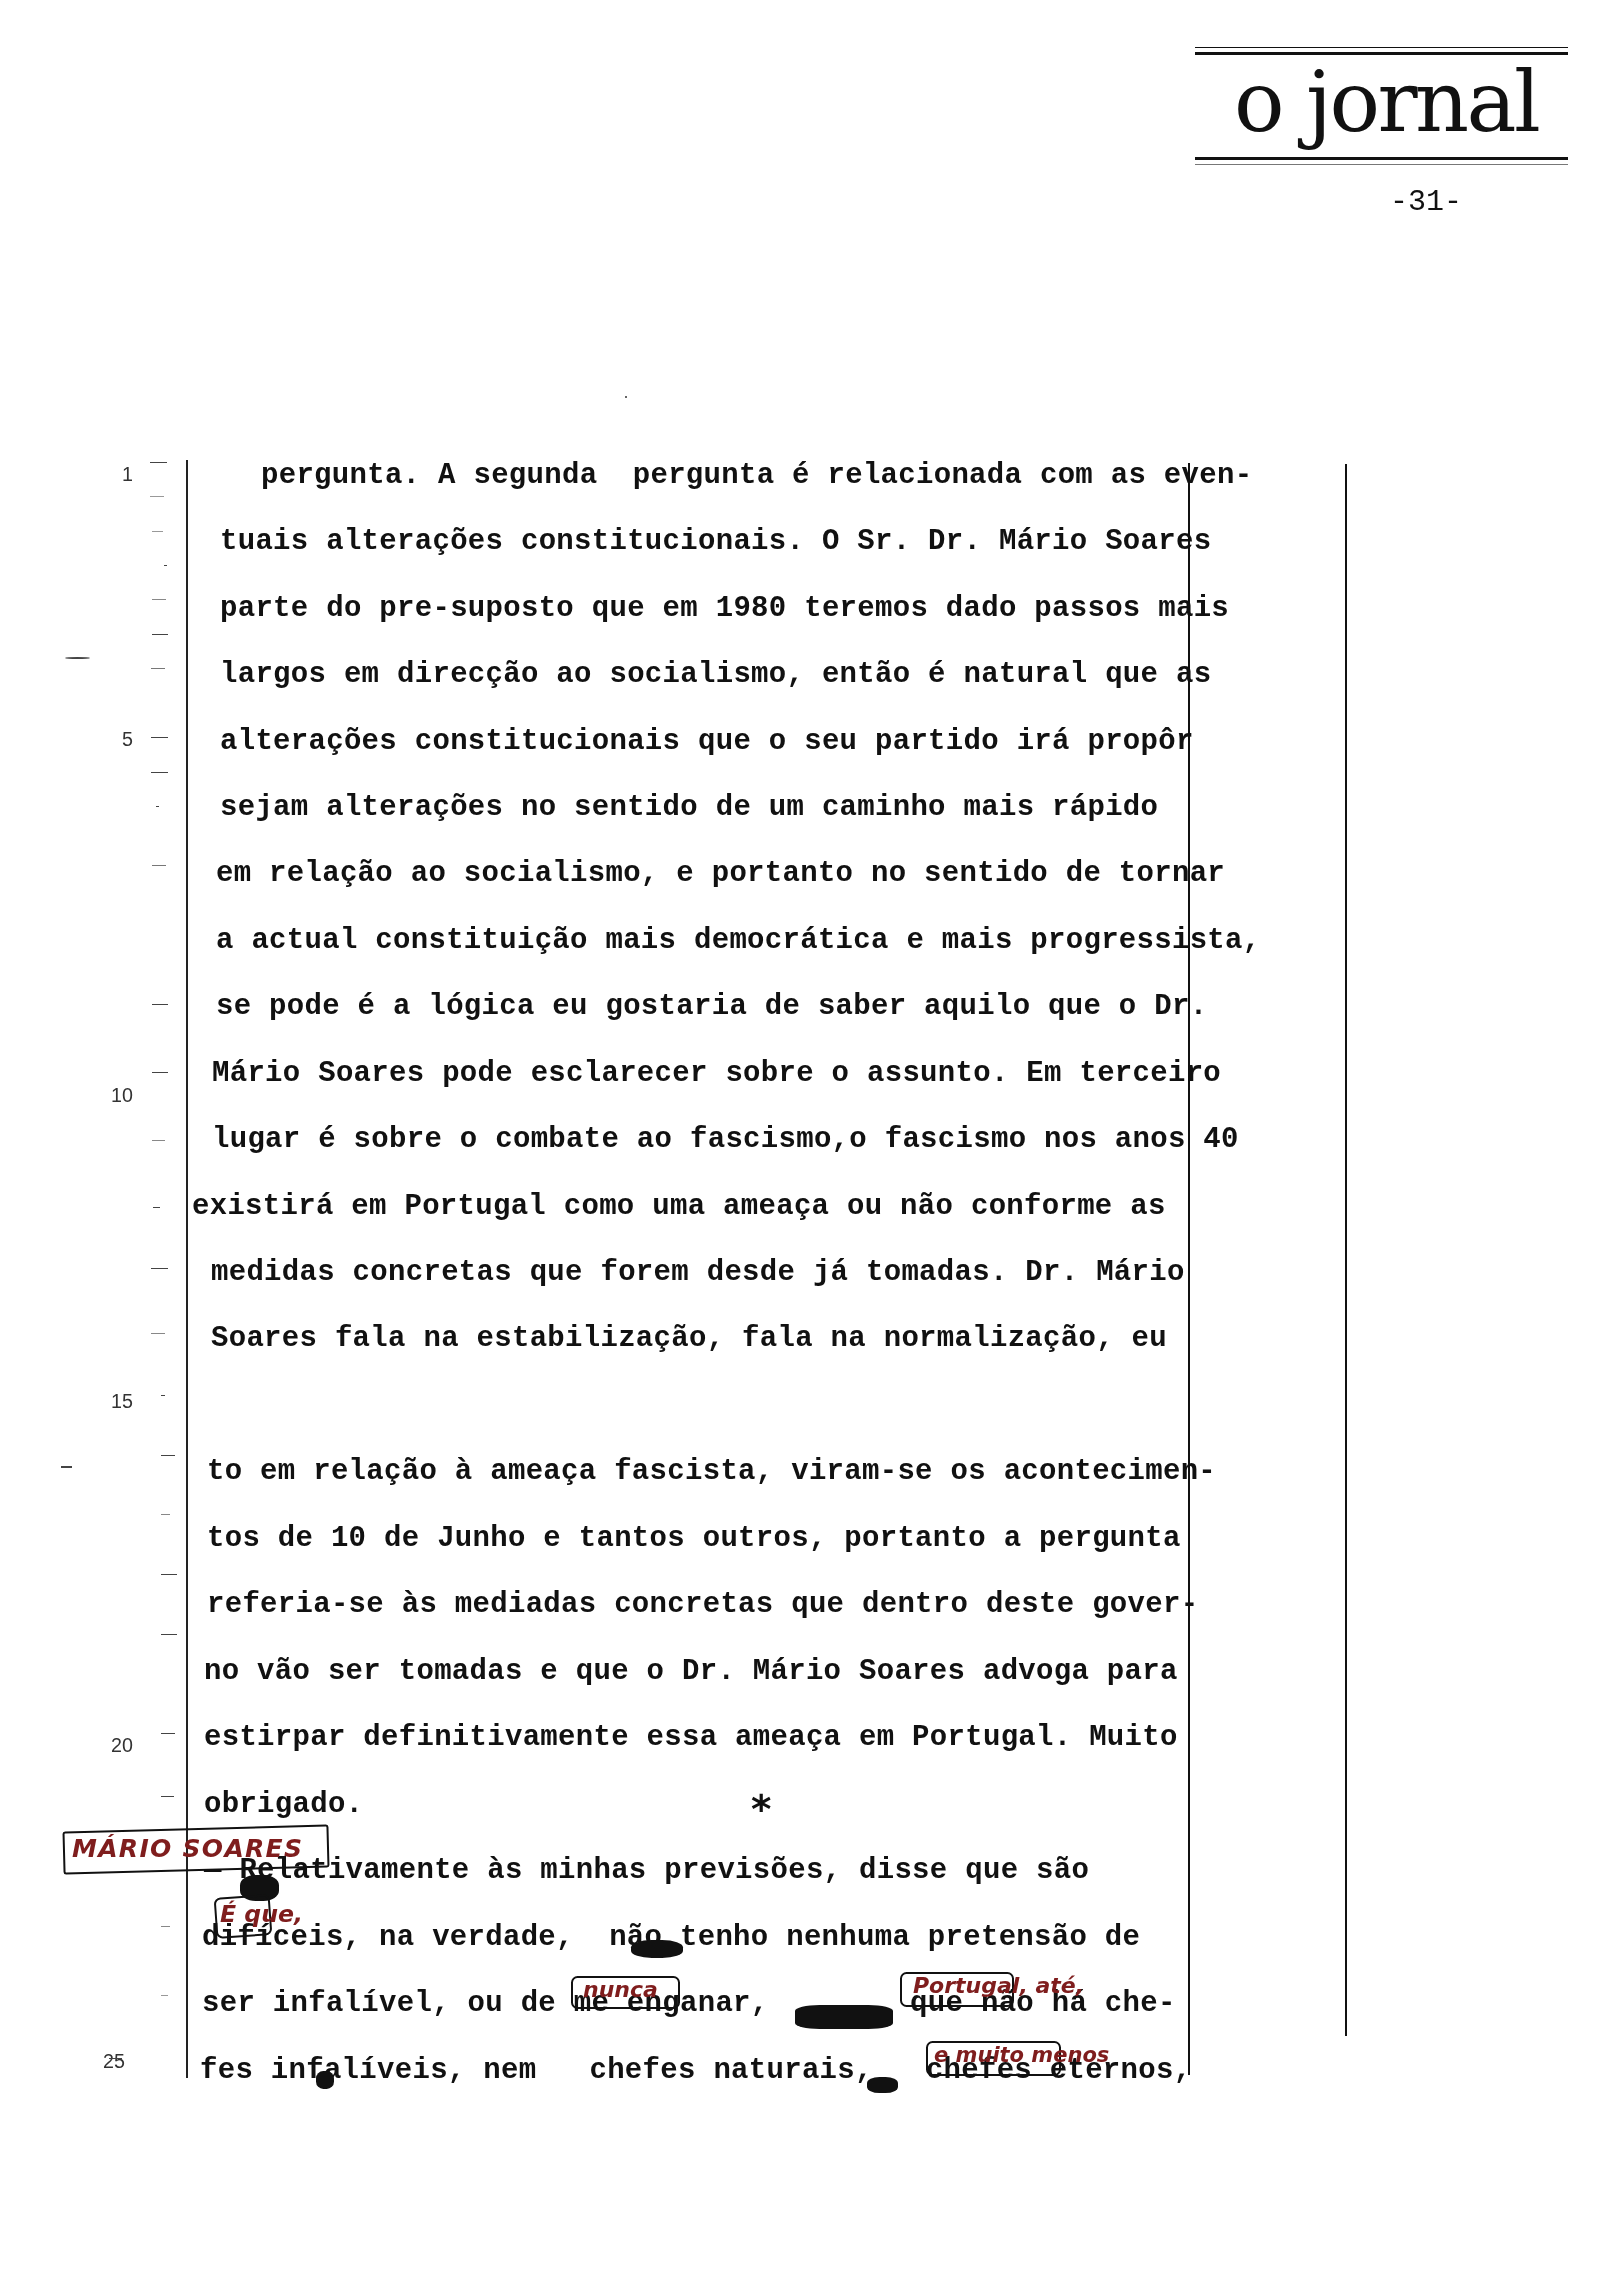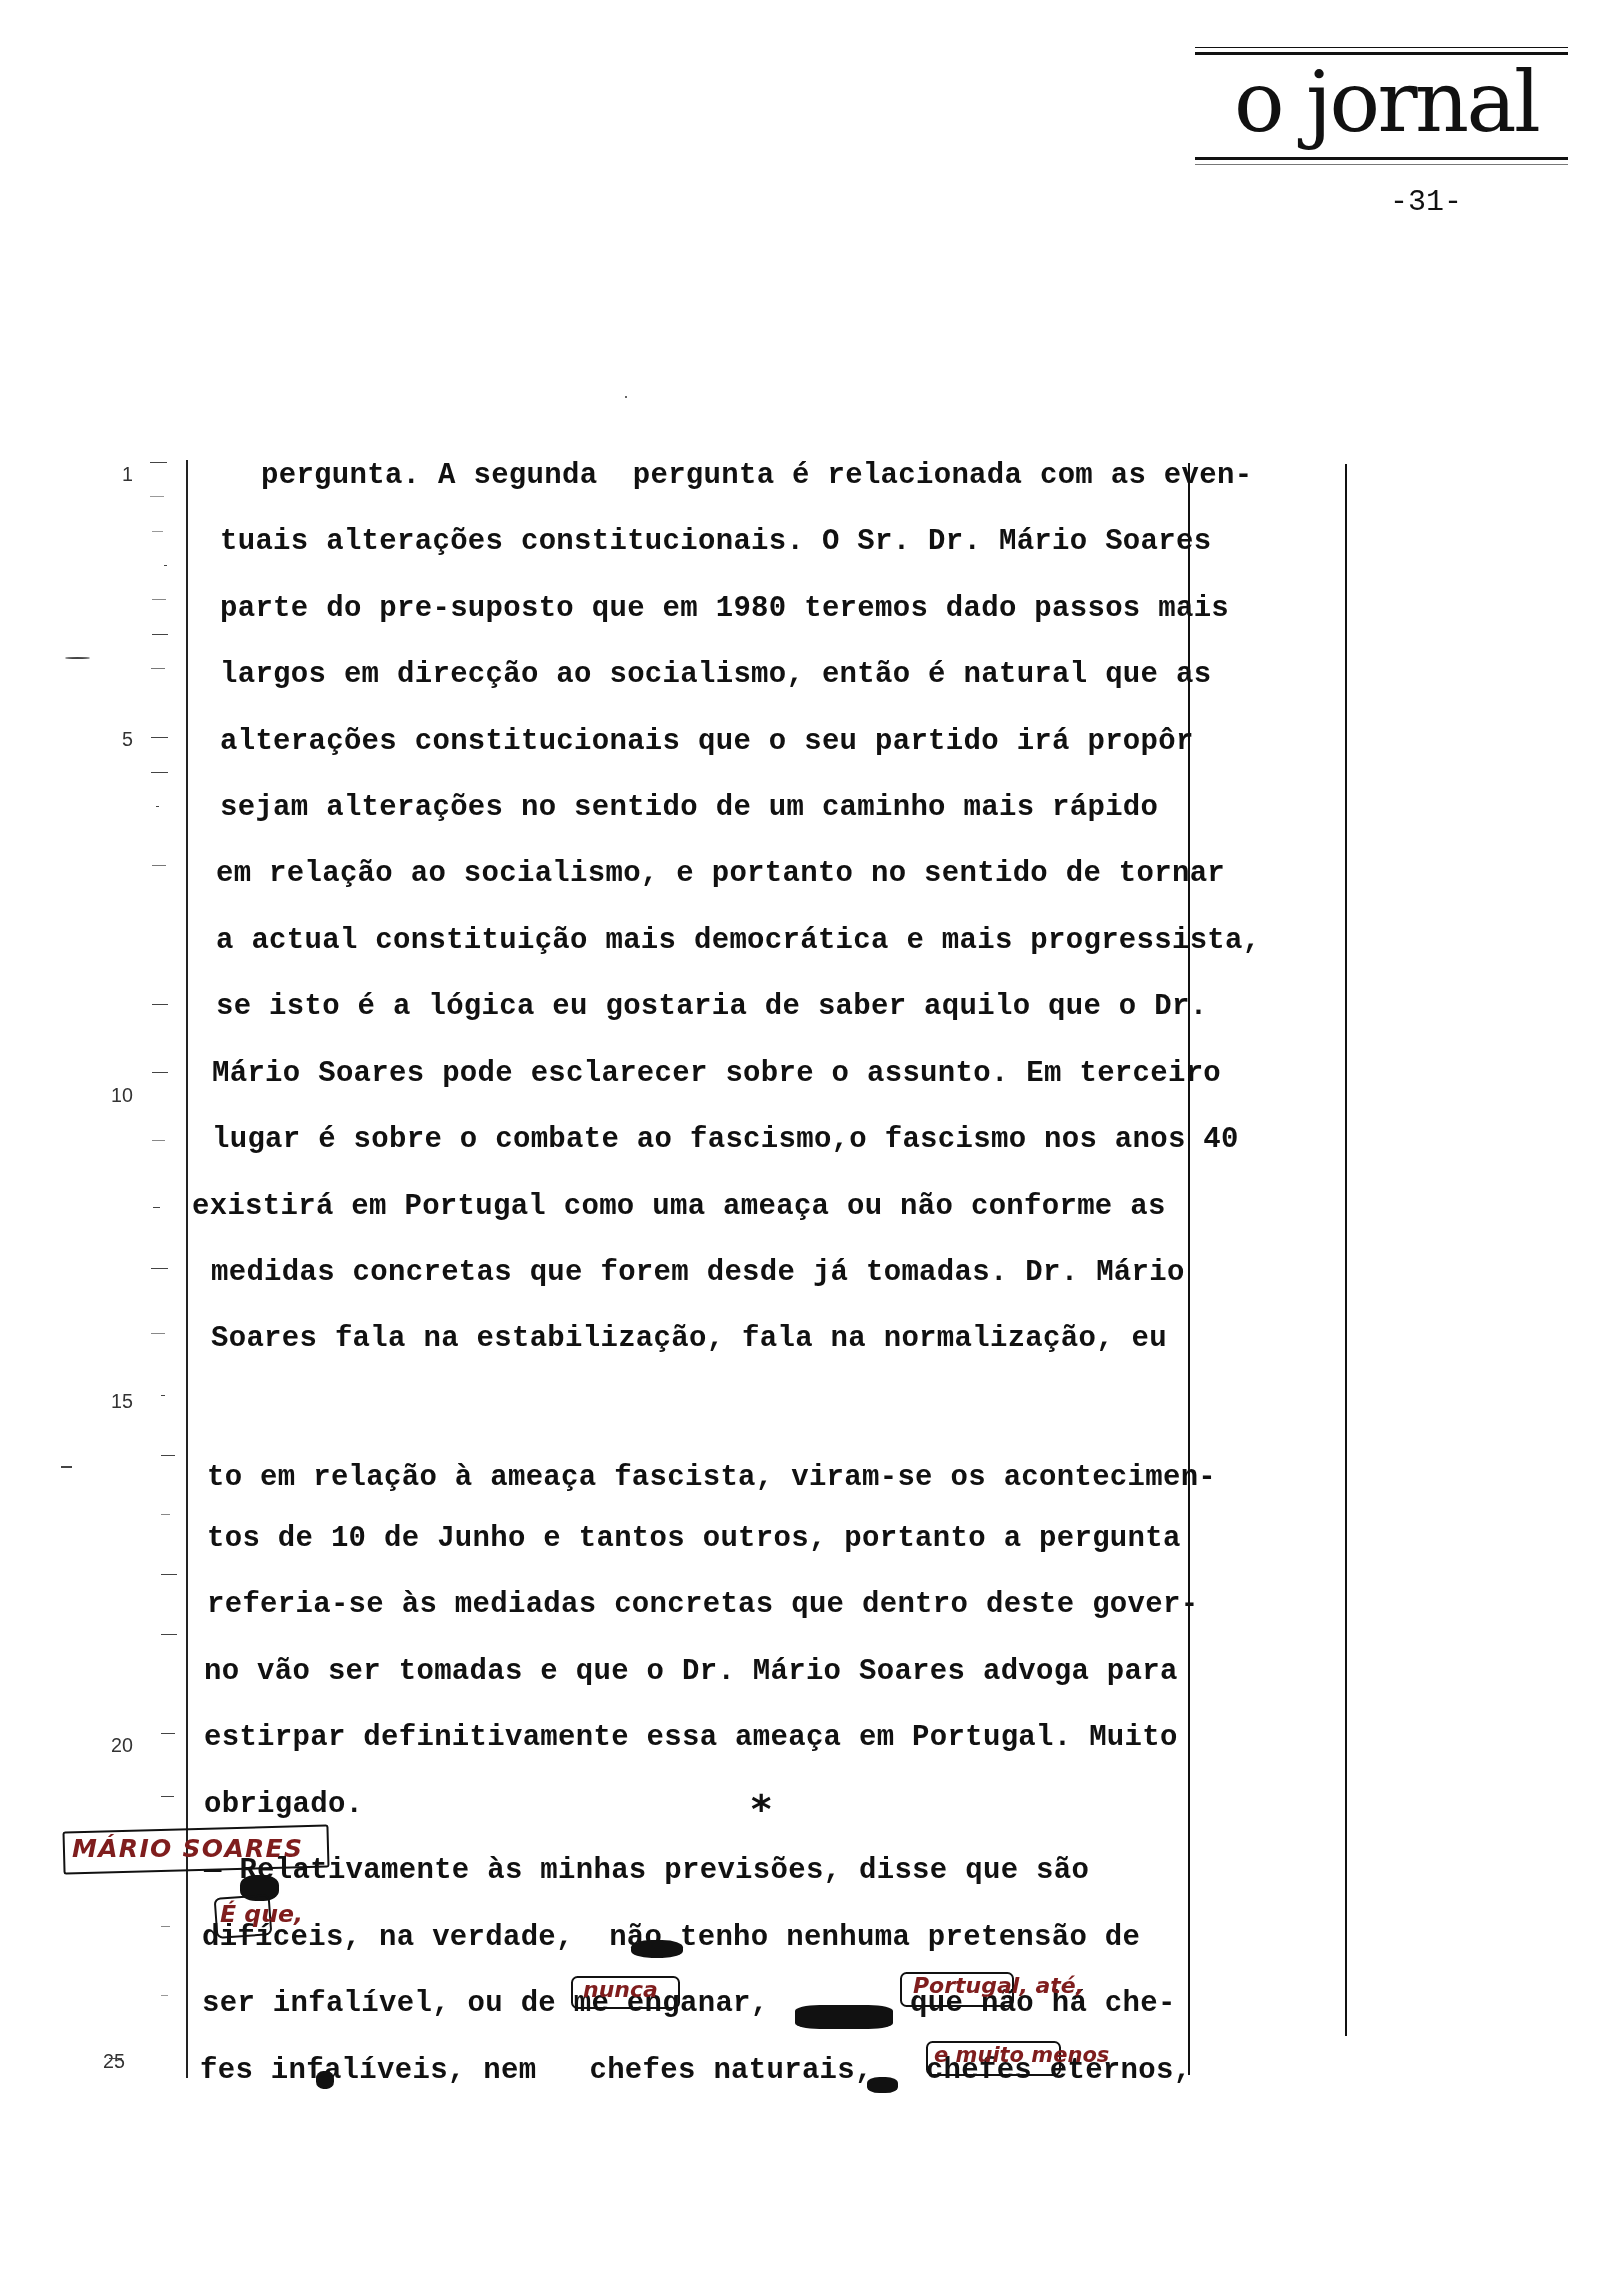--- a/index.html
+++ b/index.html
@@ -84,7 +84,7 @@
   <div class="tline" style="left:211px; top:791px;">sejam alterações no sentido de um caminho mais rápido</div>
   <div class="tline" style="left:207px; top:857px;">em relação ao socialismo, e portanto no sentido de tornar</div>
   <div class="tline" style="left:207px; top:924px;">a actual constituição mais democrática e mais progressista,</div>
-  <div class="tline" style="left:207px; top:990px;">se isto é a lógica eu gostaria de saber aquilo que o Dr.</div>
+  <div class="tline" style="left:207px; top:990px;">se pode é a lógica eu gostaria de saber aquilo que o Dr.</div>
   <div class="tline" style="left:203px; top:1057px;">Mário Soares pode esclarecer sobre o assunto. Em terceiro</div>
   <div class="tline" style="left:203px; top:1123px;">lugar é sobre o combate ao fascismo,o fascismo nos anos 40</div>
   <div class="tline" style="left:183px; top:1190px;">existirá em Portugal como uma ameaça ou não conforme as</div>

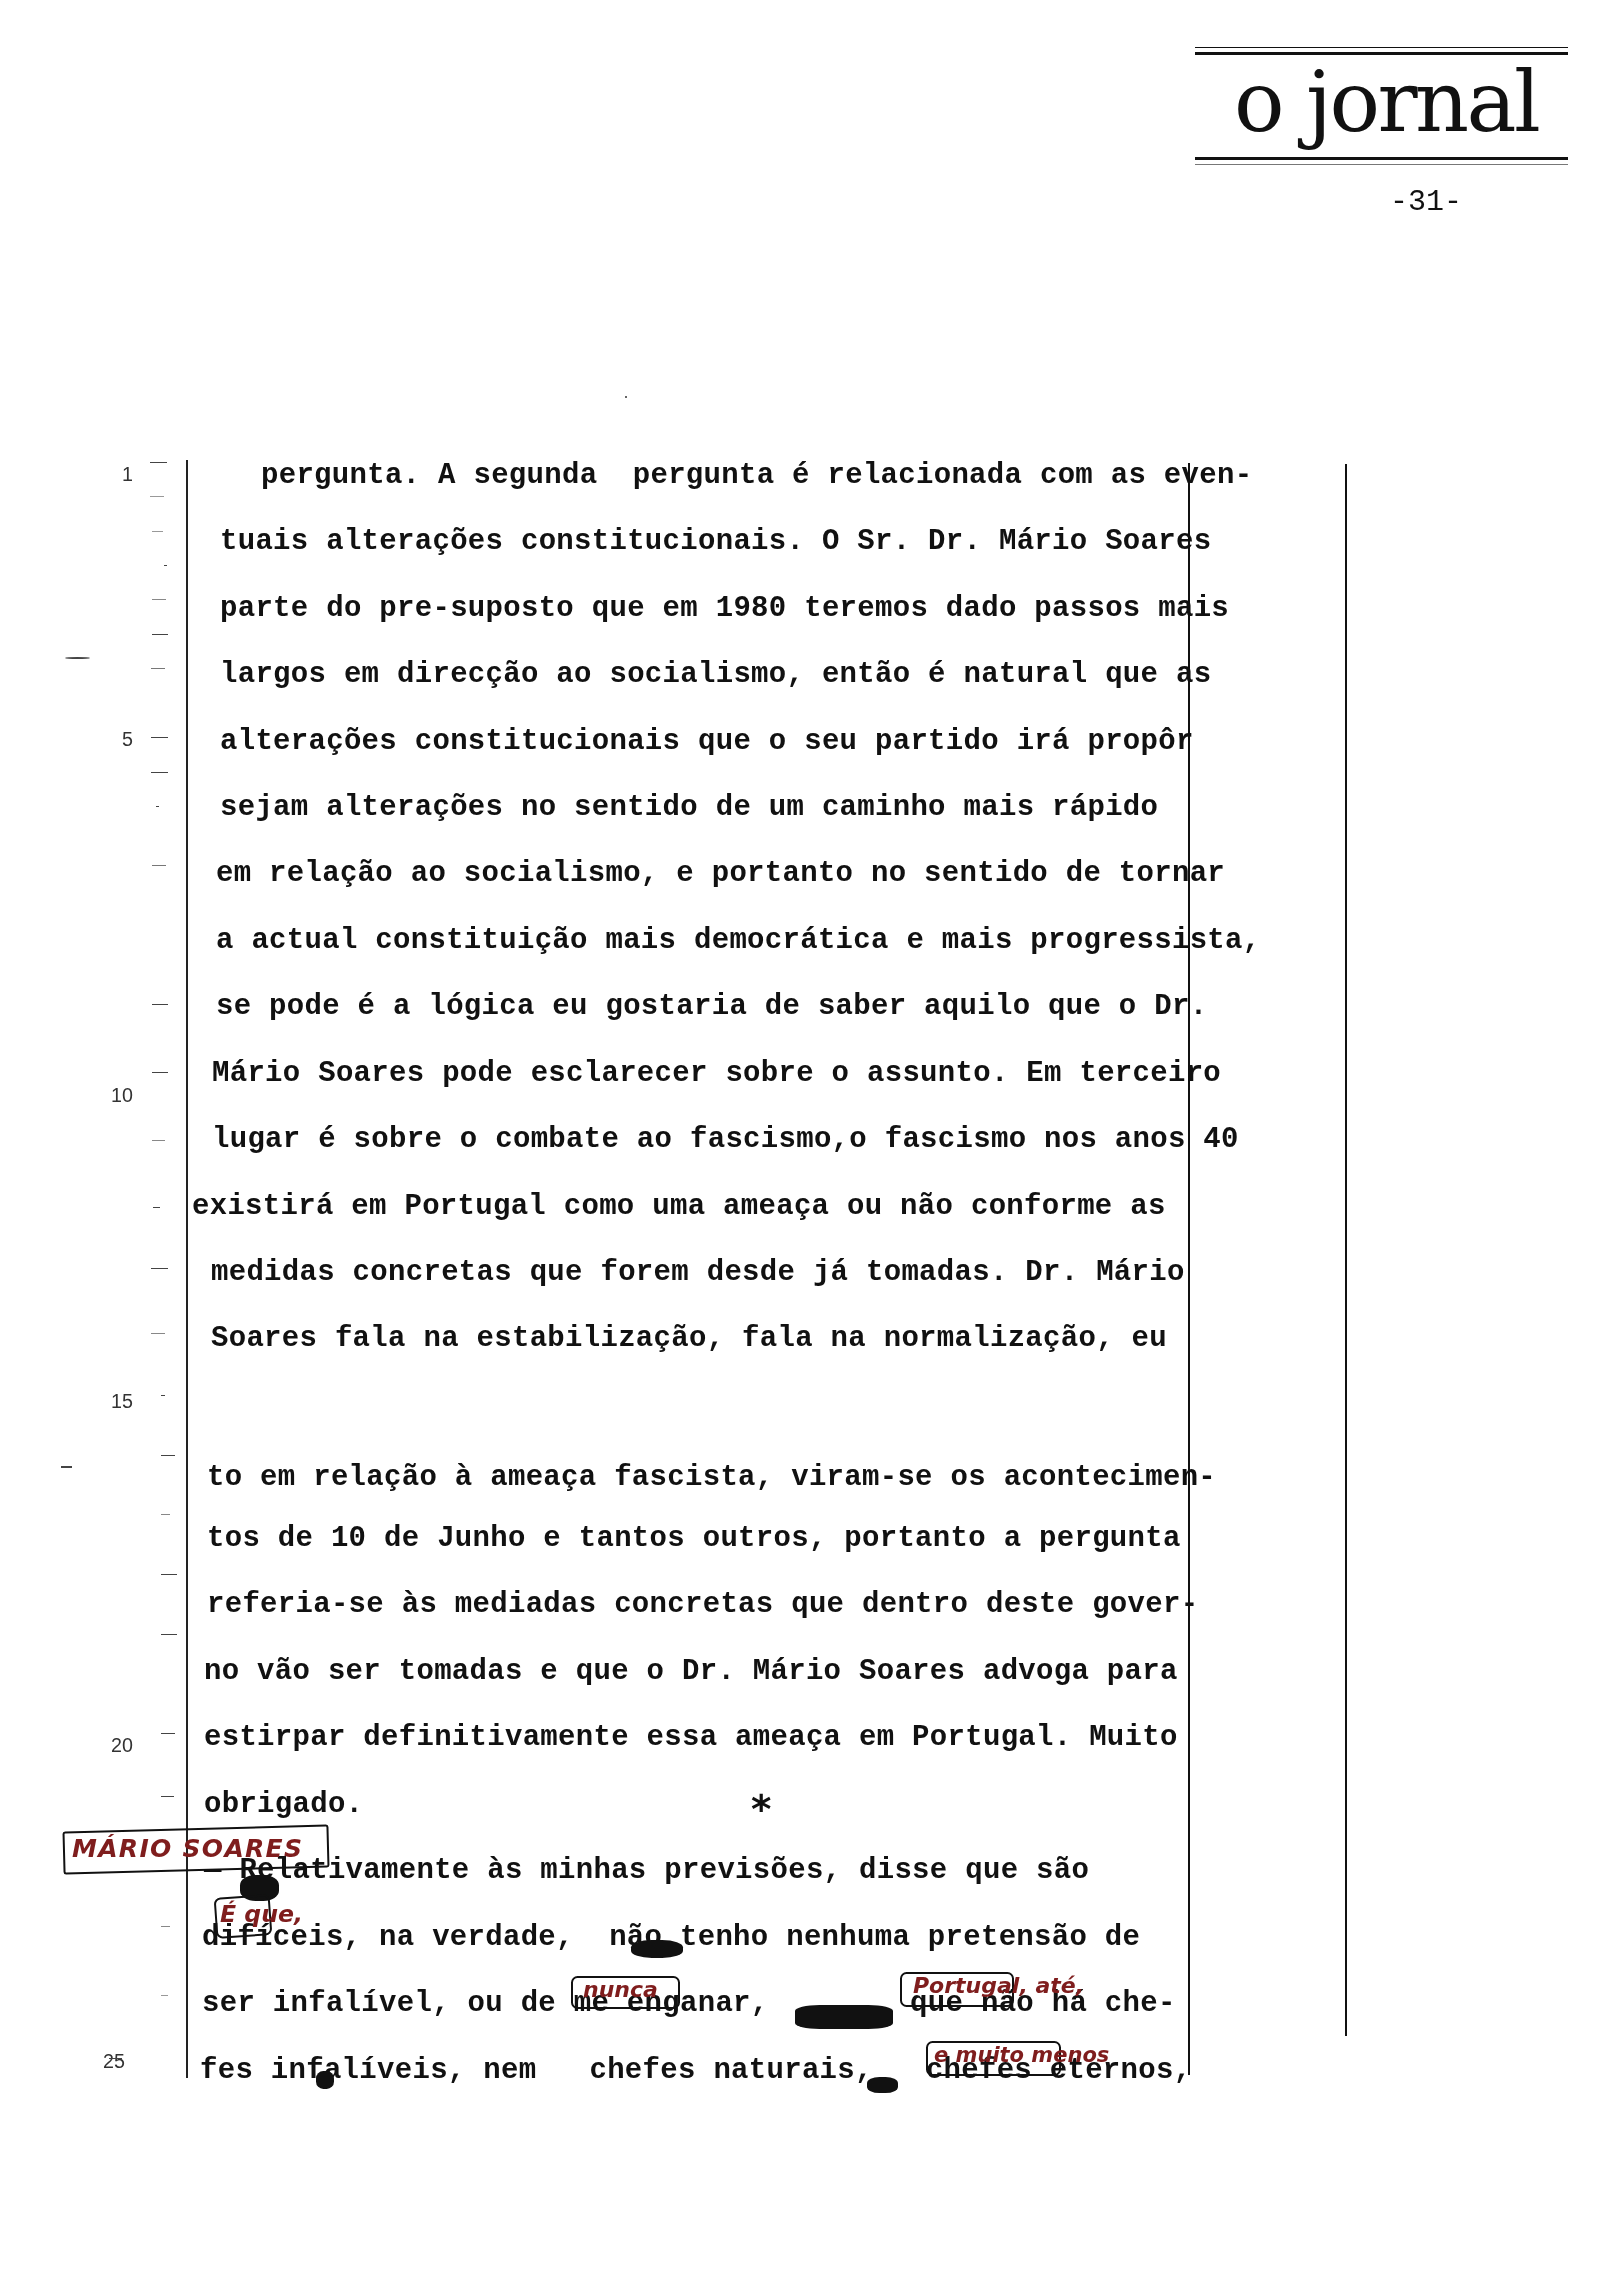--- a/index.html
+++ b/index.html
@@ -90,7 +90,7 @@
   <div class="tline" style="left:183px; top:1190px;">existirá em Portugal como uma ameaça ou não conforme as</div>
   <div class="tline" style="left:202px; top:1256px;">medidas concretas que forem desde já tomadas. Dr. Mário</div>
   <div class="tline" style="left:202px; top:1322px;">Soares fala na estabilização, fala na normalização, eu</div>
-  <div class="tline" style="left:198px; top:1455px;margin-top:6px;">to em relação à ameaça fascista, viram-se os acontecimen-</div>
+  <div class="tline" style="left:198px; top:1455px;">to em relação à ameaça fascista, viram-se os acontecimen-</div>
   <div class="tline" style="left:198px; top:1522px;">tos de 10 de Junho e tantos outros, portanto a pergunta</div>
   <div class="tline" style="left:198px; top:1588px;">referia-se às mediadas concretas que dentro deste gover-</div>
   <div class="tline" style="left:195px; top:1655px;">no vão ser tomadas e que o Dr. Mário Soares advoga para</div>

